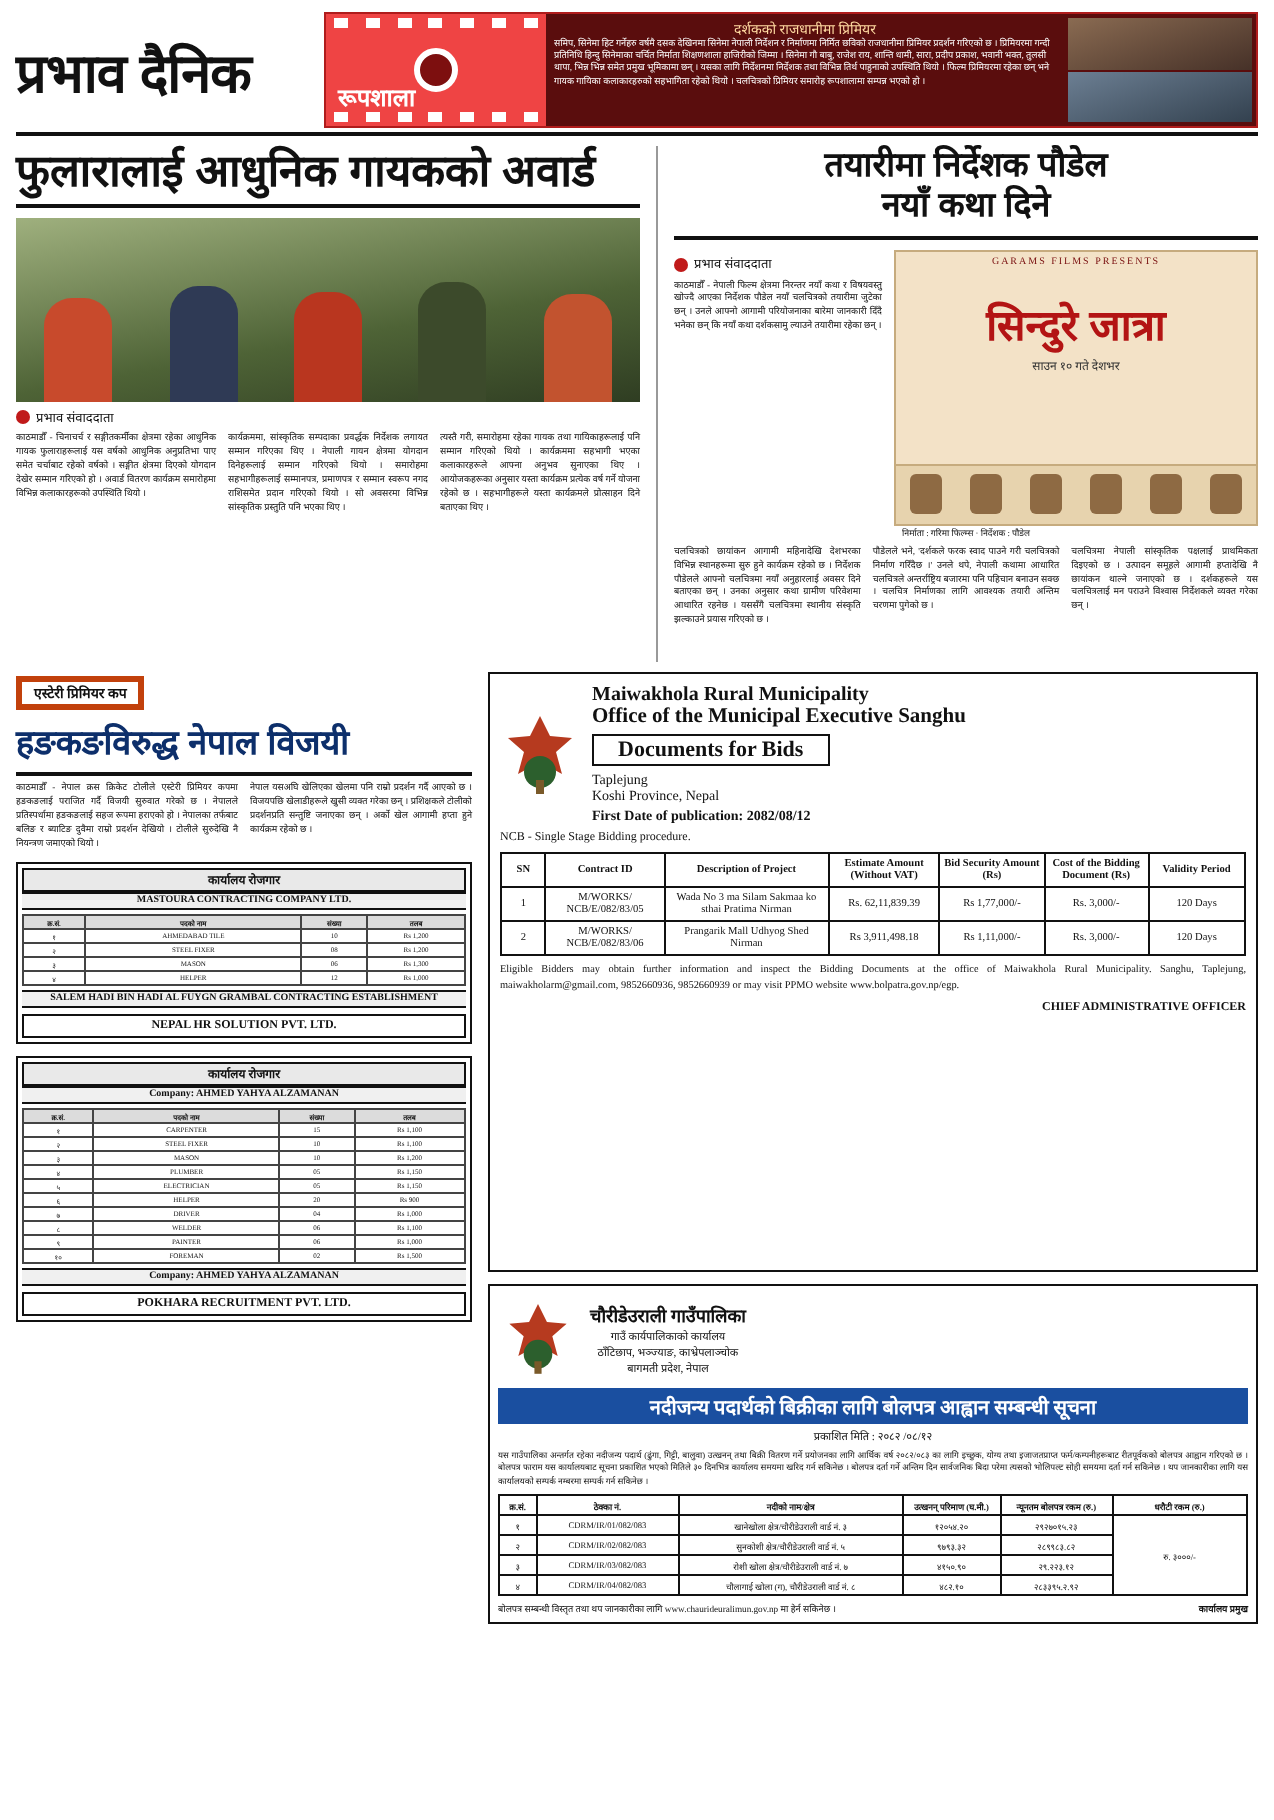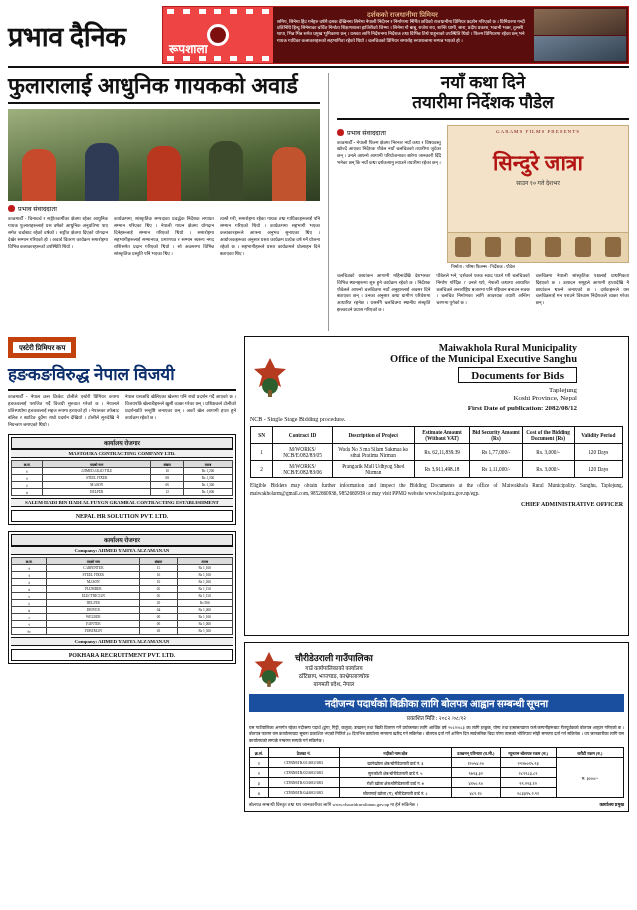--- a/index.html
+++ b/index.html
@@ -185,8 +185,8 @@
 
     <div class="col-right">
       <div class="headline-right">
+        <div>तयारीमा निर्देशक पौडेल</div>
         <div>नयाँ कथा दिने</div>
-        <div>तयारीमा निर्देशक पौडेल</div>
       </div>
       <div class="right-inner">
         <div class="right-text">

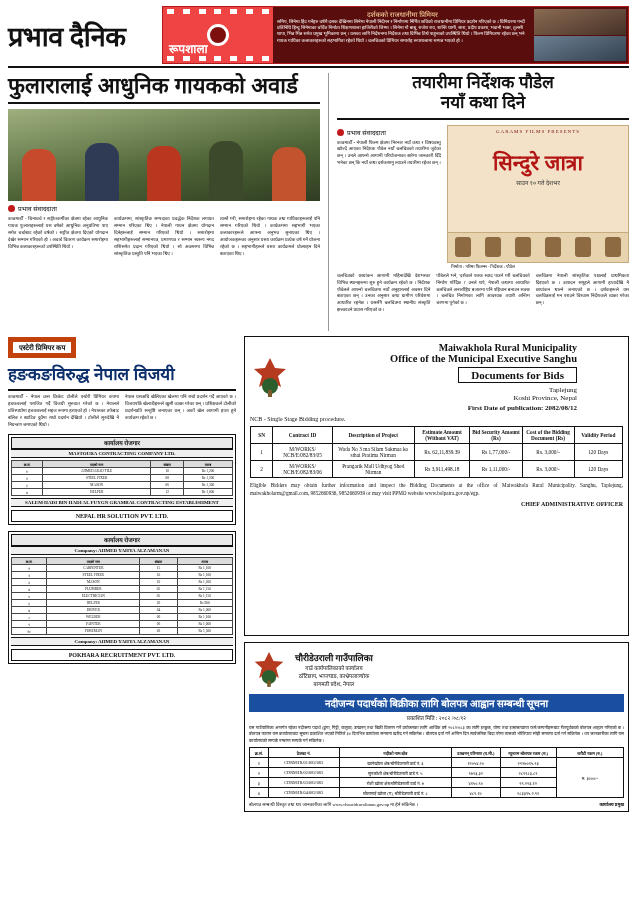--- a/index.html
+++ b/index.html
@@ -71,7 +71,7 @@
   .lower-left { width:228px; }
   .lower-right { flex:1; }
 
-  .sport-tag { border:5px solid #c2410c; display:inline-block; font-size:7px; font-weight:bold; padding:1px 6px; }
+  .sport-tag { border:3px solid #c2410c; display:inline-block; font-size:7px; font-weight:bold; padding:1px 6px; }
   .sport-head { font-size:17px; font-weight:bold; margin-top:4px; color:#0d2f6b; font-family:"Liberation Sans", sans-serif; border-bottom:2px solid #111; padding-bottom:4px;}
   .sport-cols { display:flex; gap:6px; margin-top:3px; }
   .sport-cols .c { flex:1; font-size:4.6px; line-height:1.5; text-align:justify; }

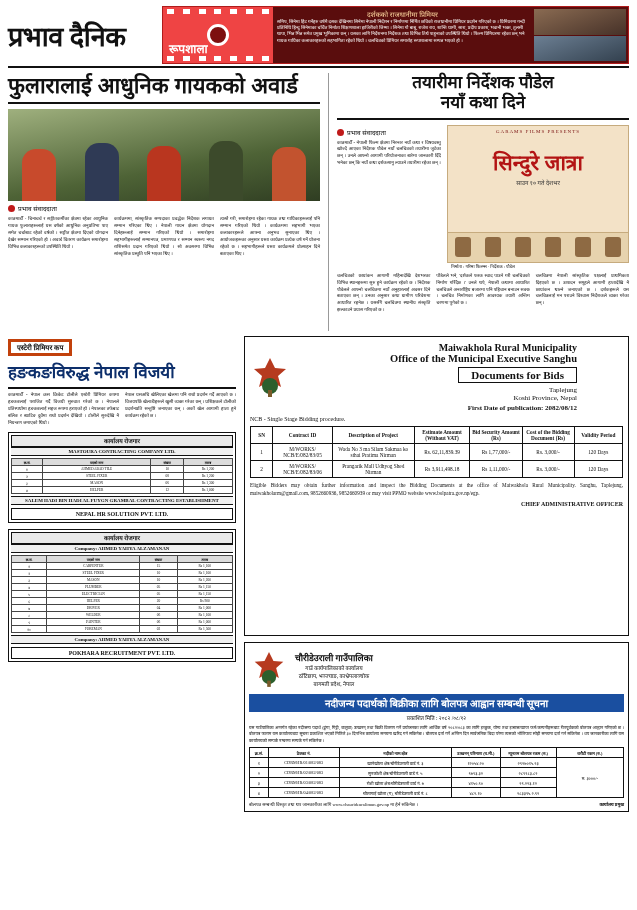--- a/index.html
+++ b/index.html
@@ -88,7 +88,7 @@
   .tender { border:1px solid #111; padding:5px; height:300px; }
   .t-head { display:flex; gap:6px; align-items:center; }
   .emblem { width:40px; height:44px; display:flex; align-items:center; justify-content:center; }
-  .t-head-text { flex:1; text-align:right; }
+  .t-head-text { flex:1; text-align:left; }
   .t-l1 { font-size:10px; font-weight:bold; }
   .t-l2 { font-size:10.5px; font-weight:bold; }
   .t-ifb { display:inline-block; border:1px solid #111; padding:1px 12px; font-size:11px; font-weight:bold; margin-top:3px;}

